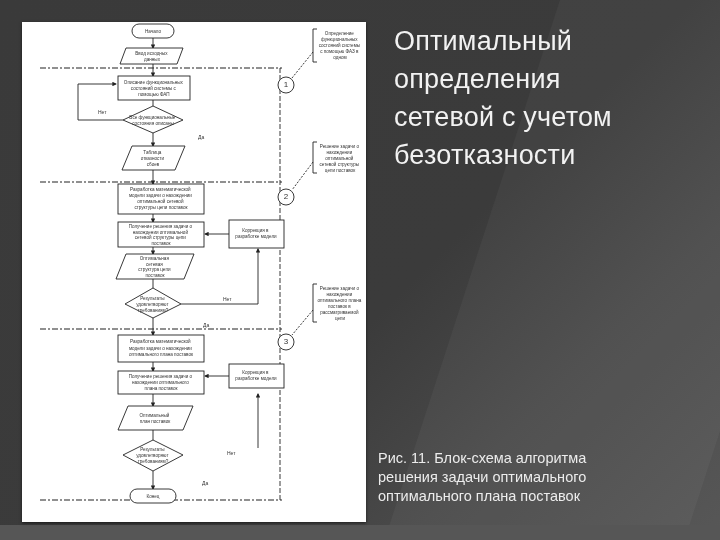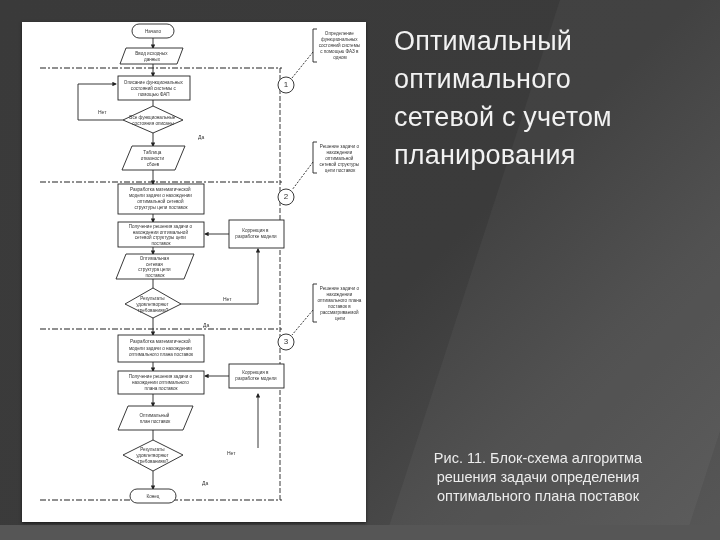--- a/index.html
+++ b/index.html
@@ -223,7 +223,7 @@
 
 <div class="title">
   <span>Оптимальный</span>
-  <span>оптимального</span>
+  <span>определения</span>
   <span>сетевой с учетом</span>
   <span>планирования</span>
 </div>

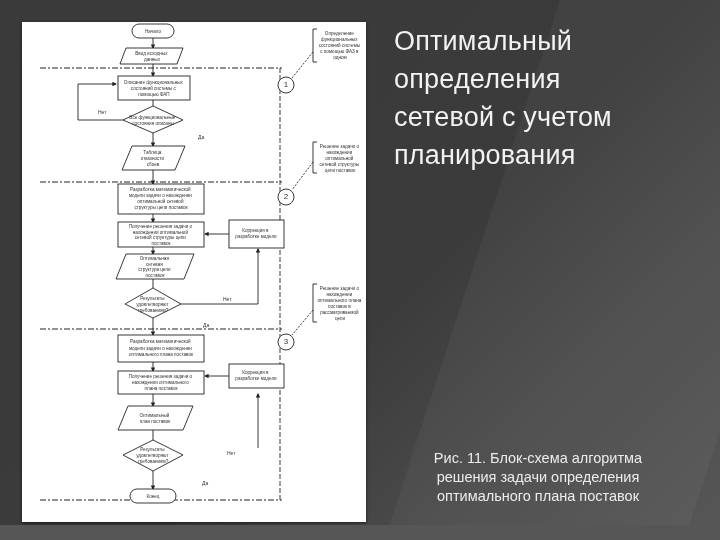--- a/index.html
+++ b/index.html
@@ -225,7 +225,7 @@
   <span>Оптимальный</span>
   <span>определения</span>
   <span>сетевой с учетом</span>
-  <span>планирования</span>
+  <span>безотказности</span>
 </div>
 
 <div class="caption">

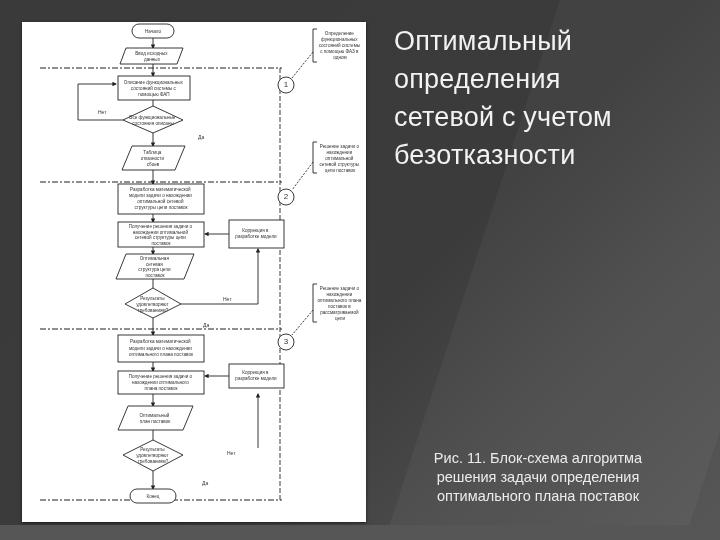--- a/index.html
+++ b/index.html
@@ -29,7 +29,7 @@
   .title span { display: block; white-space: nowrap; }
   .caption {
     position: absolute; left: 378px; top: 449px; width: 320px;
-    color: #ececec; font-size: 14.5px; line-height: 19px; text-align: center;
+    color: #ececec; font-size: 14.5px; line-height: 19px;
   }
   .caption span { display: block; white-space: nowrap; }
   .fc-text { font-family: "Liberation Sans", sans-serif; font-size: 4.6px; fill: #333; }

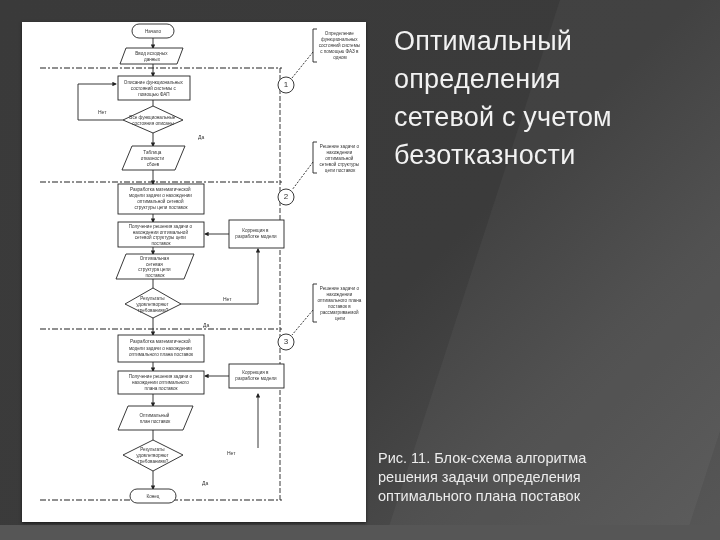--- a/index.html
+++ b/index.html
@@ -230,7 +230,7 @@
 
 <div class="caption">
   <span>Рис. 11. Блок-схема алгоритма</span>
-  <span>решения задачи определения</span>
+  <span>решения задачи оптимального</span>
   <span>оптимального плана поставок</span>
 </div>
 

